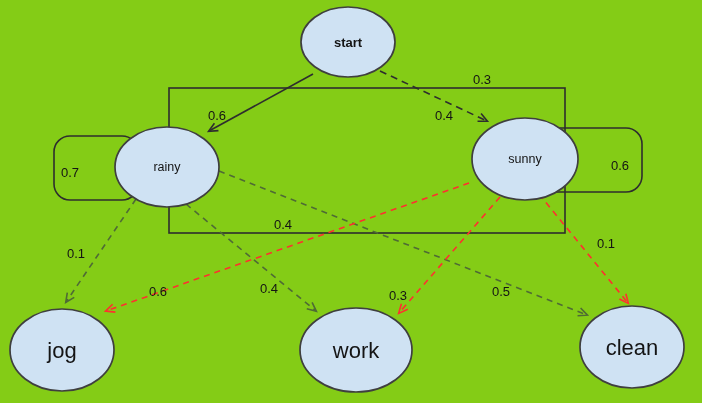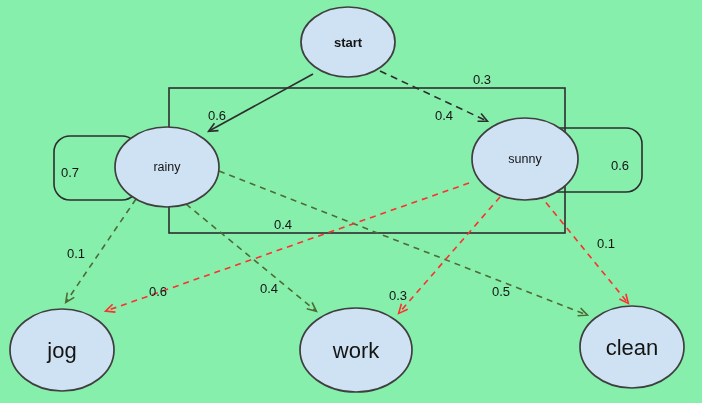--- a/index.html
+++ b/index.html
@@ -7,7 +7,7 @@
     position: relative;
     width: 702px;
     height: 403px;
-    background: #86efac;
+    background: #84cc16;
     font-family: "Liberation Sans", sans-serif;
     overflow: hidden;
   }

